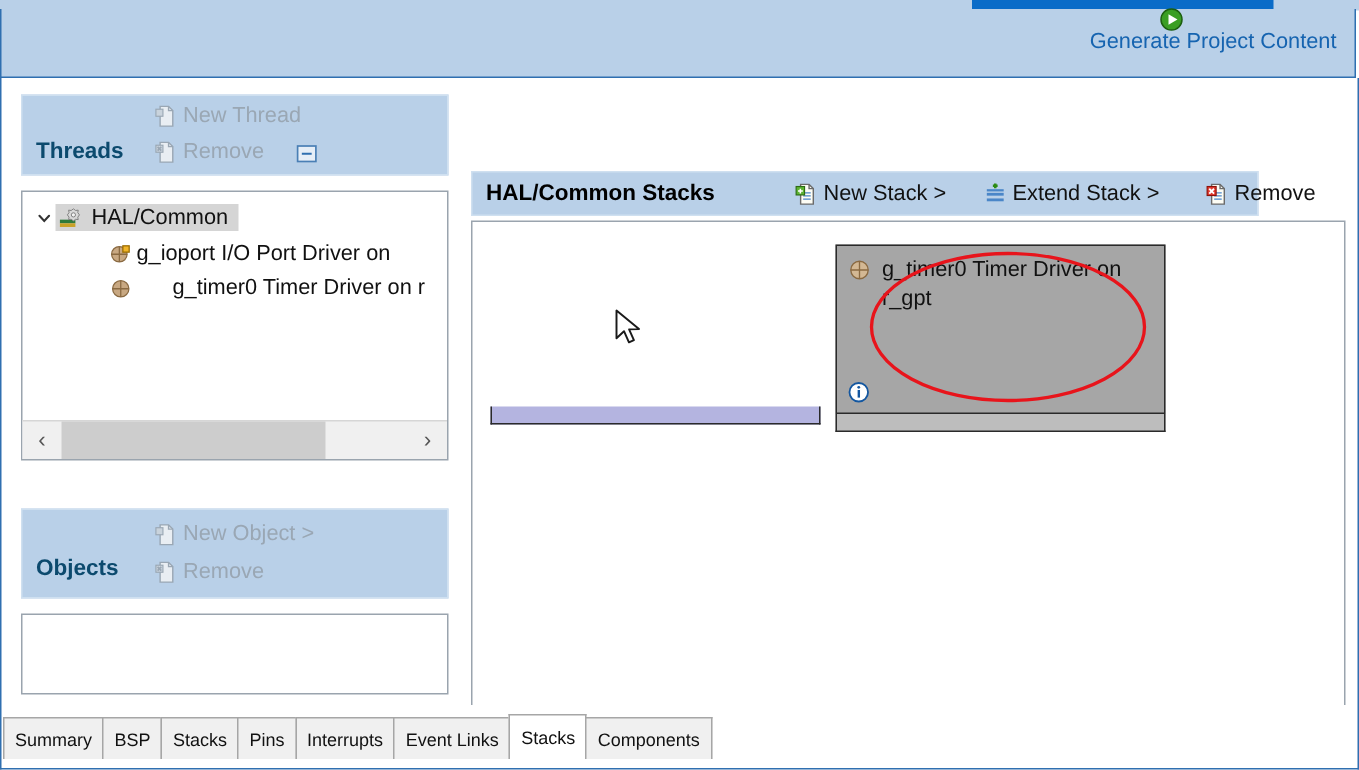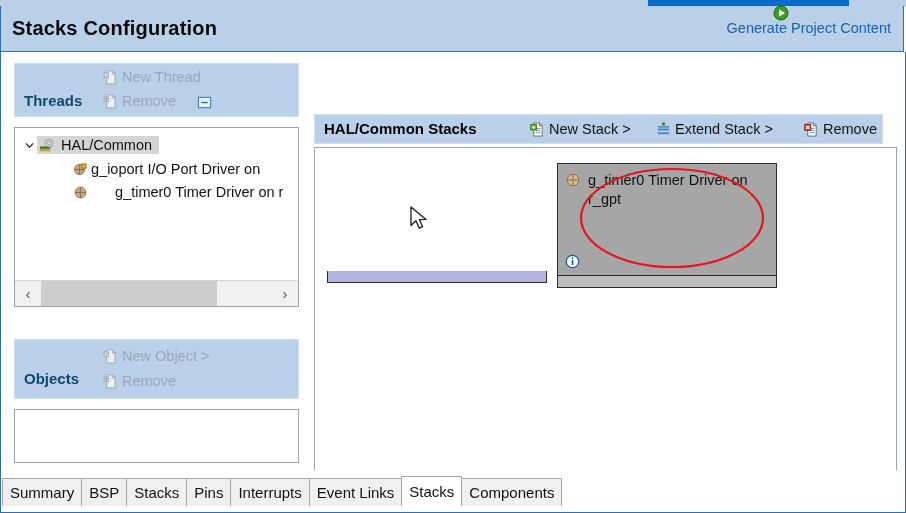--- a/index.html
+++ b/index.html
@@ -110,7 +110,6 @@
   <div class="top-tab-active"></div>
 
   <div class="hdr">
-    <div class="hdr-title">Stacks Configuration</div>
     <div class="gen-wrap">
       <svg class="gen-icon" viewBox="0 0 16 16">
         <circle cx="8" cy="8" r="7" fill="#3a9e23" stroke="#1d5f10" stroke-width="1"></circle>

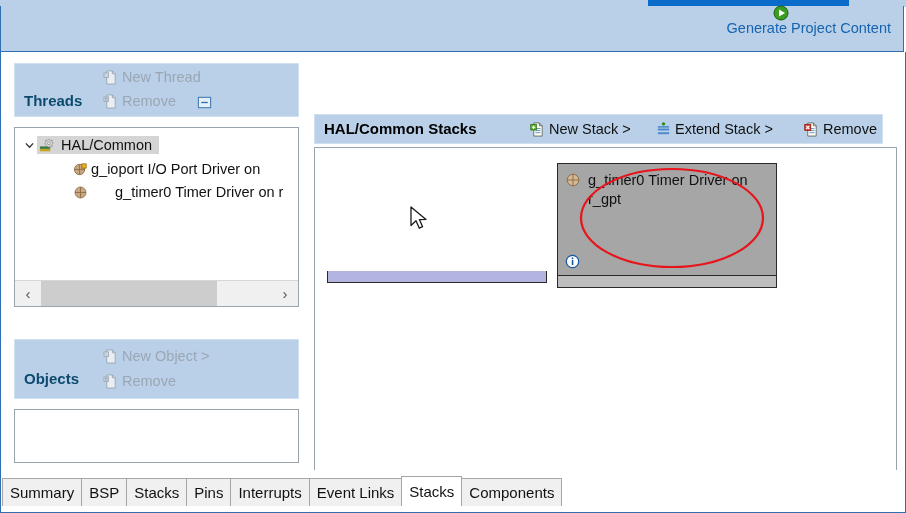--- a/index.html
+++ b/index.html
@@ -67,7 +67,7 @@
 
   
   .stacks-hdr{
-    position:absolute;left:313px;top:62px;width:569px;height:30px;
+    position:absolute;left:313px;top:62px;width:525px;height:30px;
     background:#b9d0e8;border:1px solid #cfe0f0;box-sizing:border-box;
   }
   .stacks-title{position:absolute;left:9px;top:5px;font-size:15px;font-weight:bold;color:#000;}

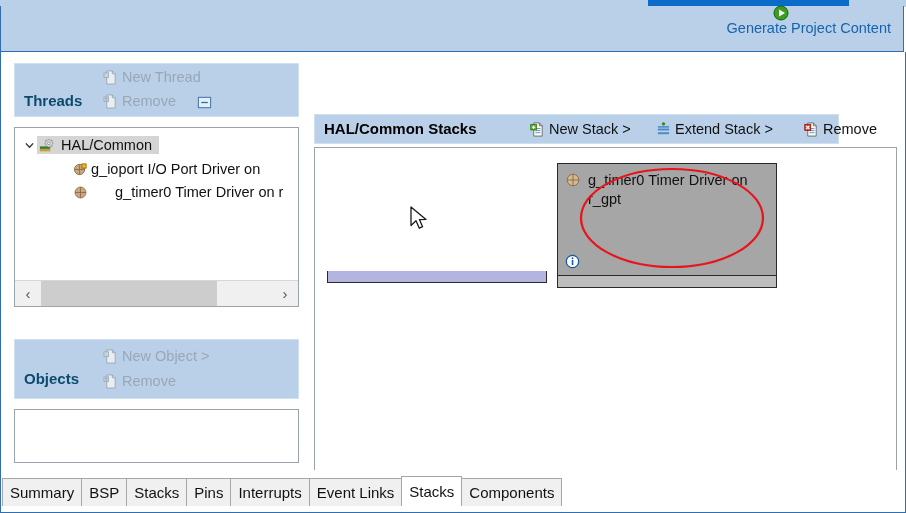--- a/index.html
+++ b/index.html
@@ -96,7 +96,7 @@
   .tabstrip{position:absolute;left:1px;top:6px;height:30px;display:flex;align-items:flex-end;}
   .tab{
     height:28px;display:flex;align-items:center;padding:0 7px;
-    font-size:15px;color:#111;background:#f0f0f0;border:1px solid #a6a6a6;
+    font-size:12px;color:#111;background:#f0f0f0;border:1px solid #a6a6a6;
     border-bottom:none;box-sizing:border-box;margin-right:-1px;white-space:nowrap;margin-top:18px;
   }
   .tab.active{background:#ffffff;height:30px;color:#111;border-color:#a6a6a6;}

